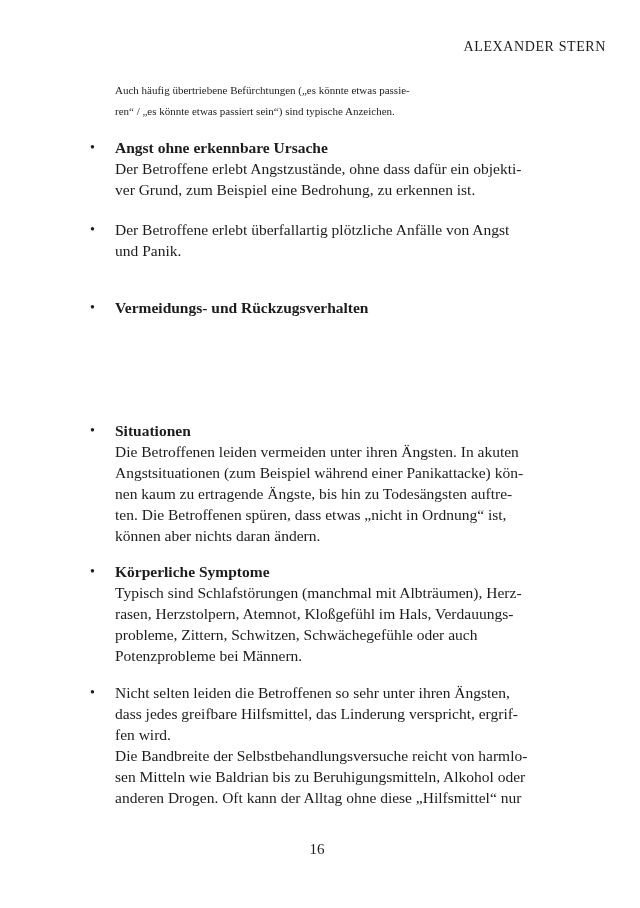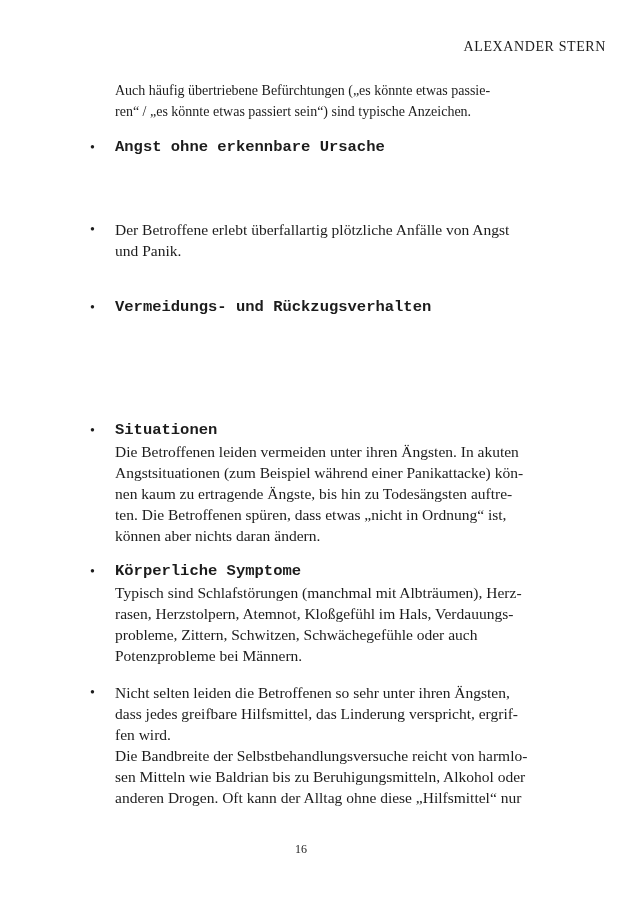--- a/index.html
+++ b/index.html
@@ -31,7 +31,7 @@
     top: 80px;
     left: 115px;
     width: 472px;
-    font-size: 14px;
+    font-size: 11px;
     line-height: 21px;
     white-space: pre-line;
   }

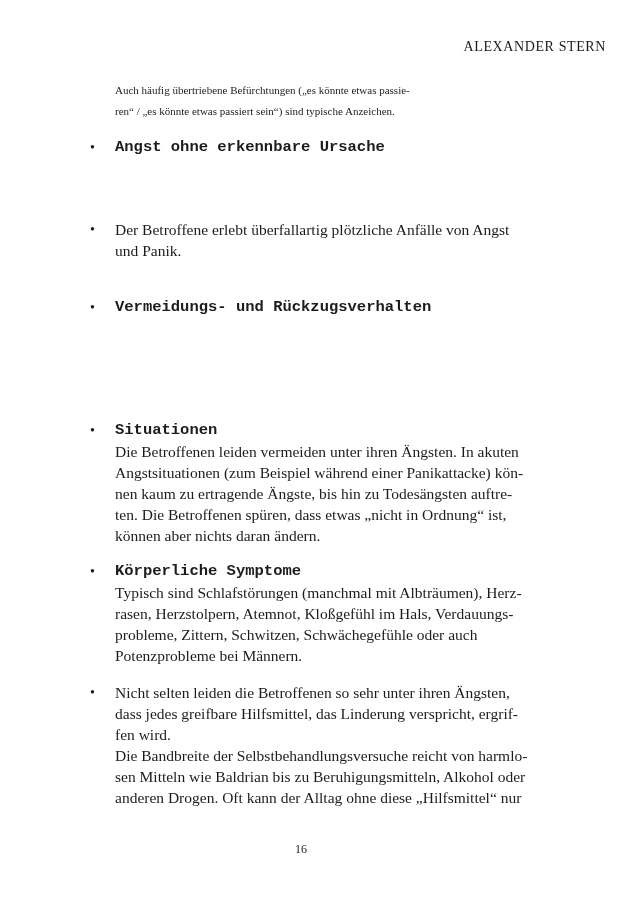--- a/index.html
+++ b/index.html
@@ -51,7 +51,7 @@
     line-height: 21px;
   }
   .bullet-content { flex: 1 1 auto; }
-  .bullet-title { font-weight: bold; font-family: Liberation Mono, monospace; }
+  .bullet-title { font-weight: bold; }
   .bullet-lines { white-space: pre-line; }
   .page-number {
     position: absolute;

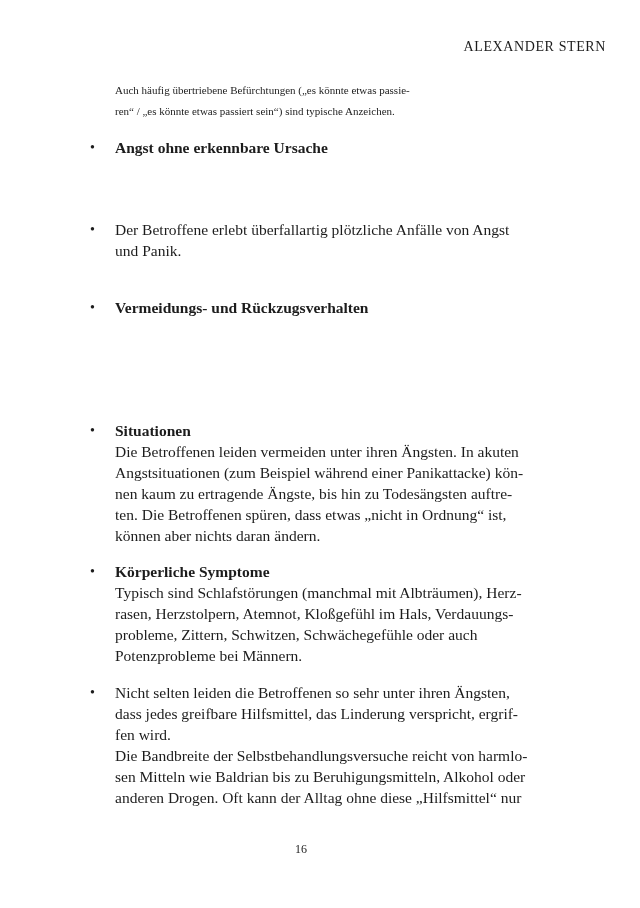--- a/index.html
+++ b/index.html
@@ -77,6 +77,8 @@
     <span class="bullet-marker">•</span>
     <div class="bullet-content">
       <div class="bullet-title">Angst ohne erkennbare Ursache</div>
+      <div class="bullet-lines">Der Betroffene erlebt Angstzustände, ohne dass dafür ein objekti-
+ver Grund, zum Beispiel eine Bedrohung, zu erkennen ist.</div>
     </div>
   </div>
 

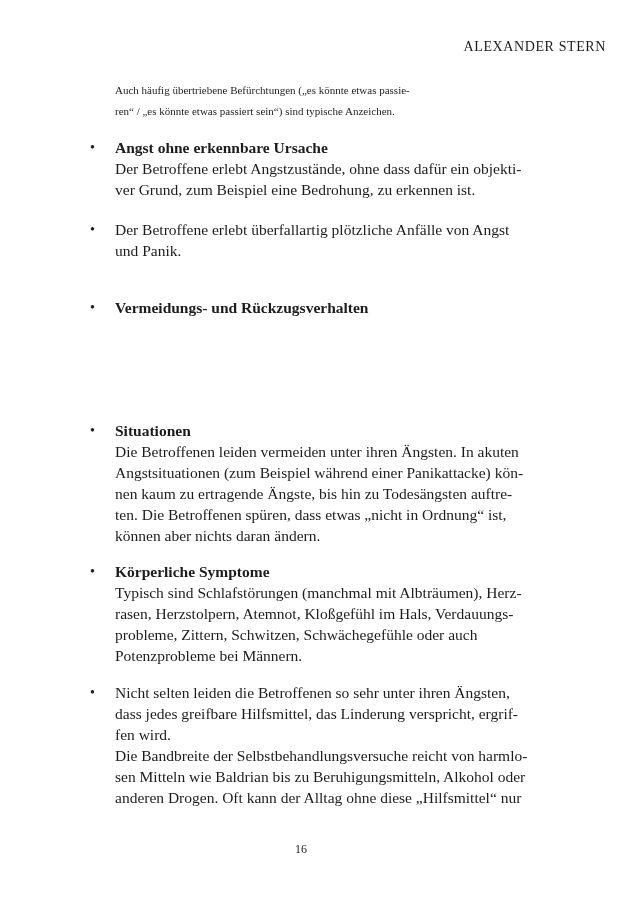--- a/index.html
+++ b/index.html
@@ -56,10 +56,10 @@
   .page-number {
     position: absolute;
     top: 840px;
-    left: 0;
+    left: 16px;
     width: 602px;
     text-align: center;
-    font-size: 12px;
+    font-size: 15px;
     line-height: 18px;
   }
 </style>

